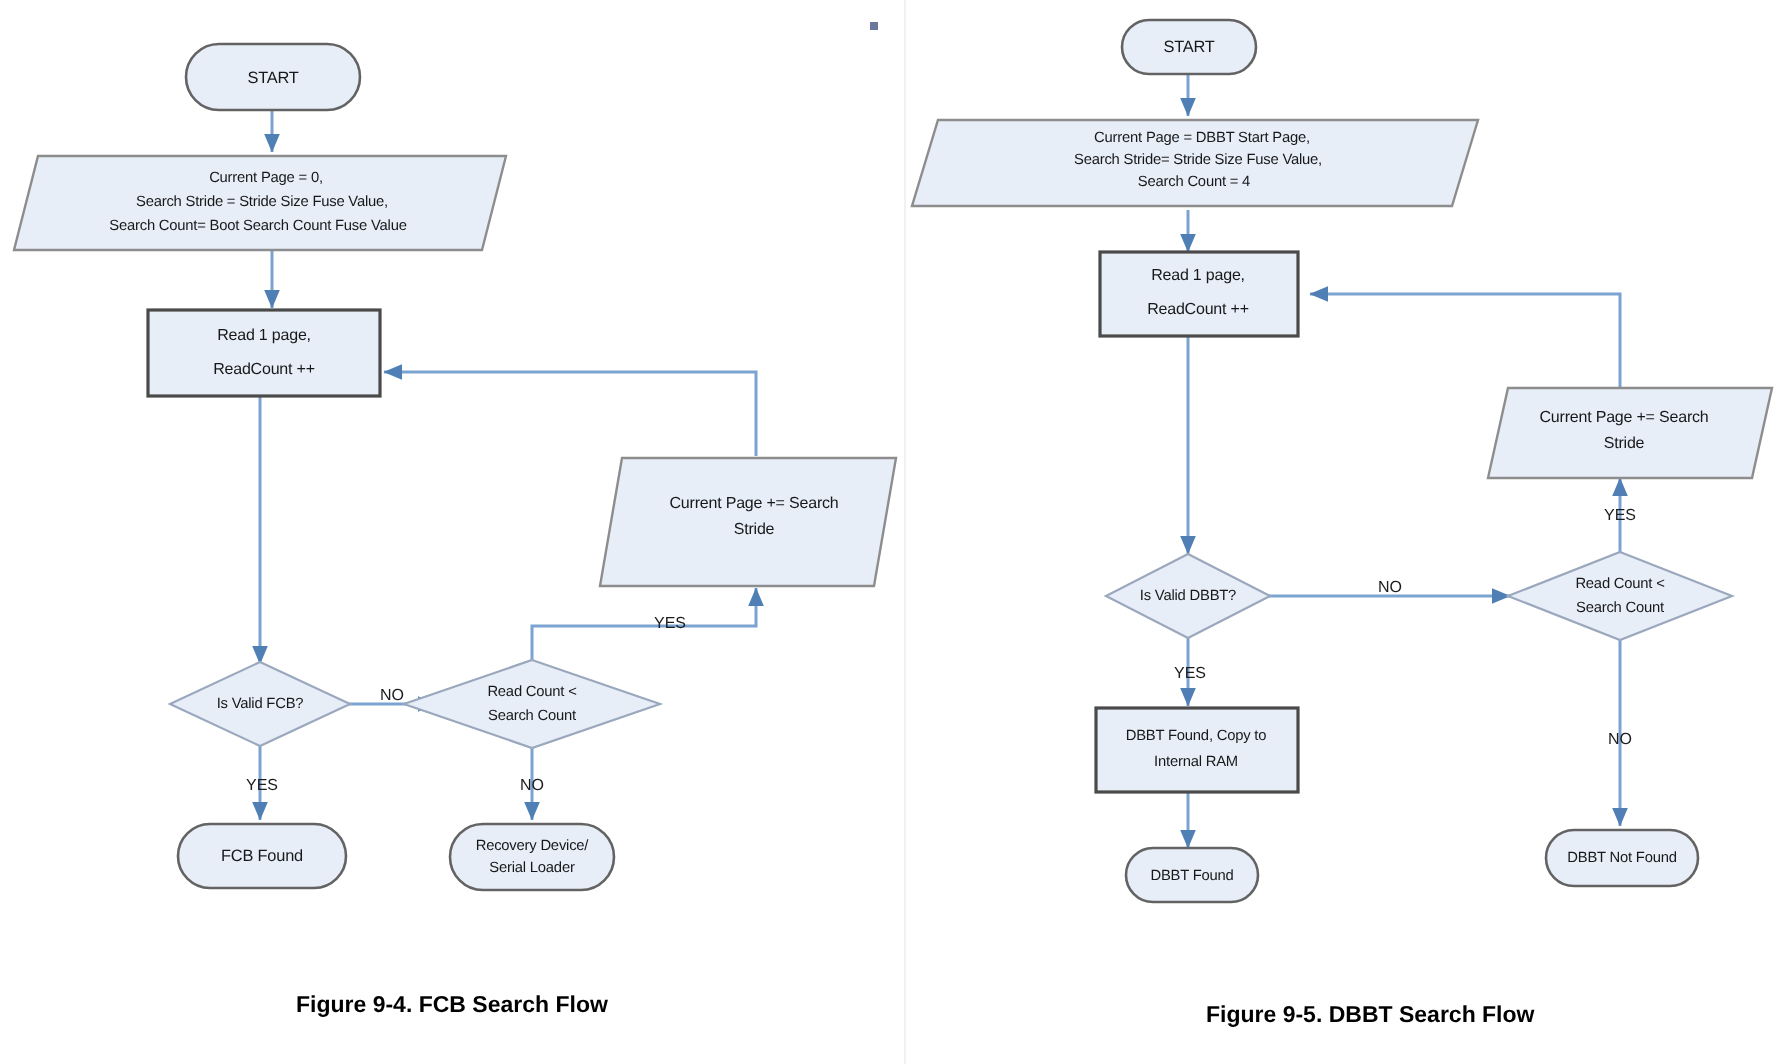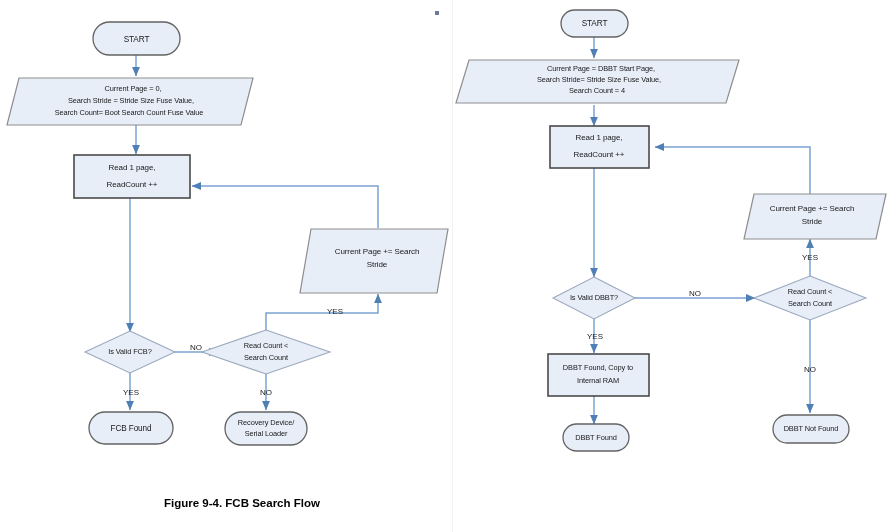--- a/index.html
+++ b/index.html
@@ -78,7 +78,6 @@
     font-weight: bold;
     color: #000000;
     white-space: nowrap;
-    margin-left: 16px;
   }
   #caption-fcb  { left: 148px; top: 497px; }
   #caption-dbbt { left: 603px; top: 502px; }

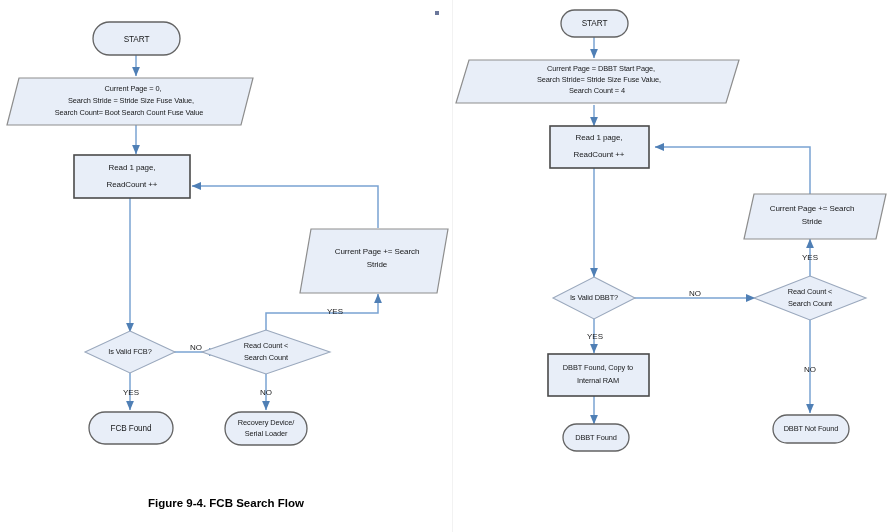--- a/index.html
+++ b/index.html
@@ -254,6 +254,7 @@
   </svg>
 
   <div class="caption" id="caption-fcb">Figure 9-4. FCB Search Flow</div>
+  <div class="caption" id="caption-dbbt">Figure 9-5. DBBT Search Flow</div>
 
 </div>
 

